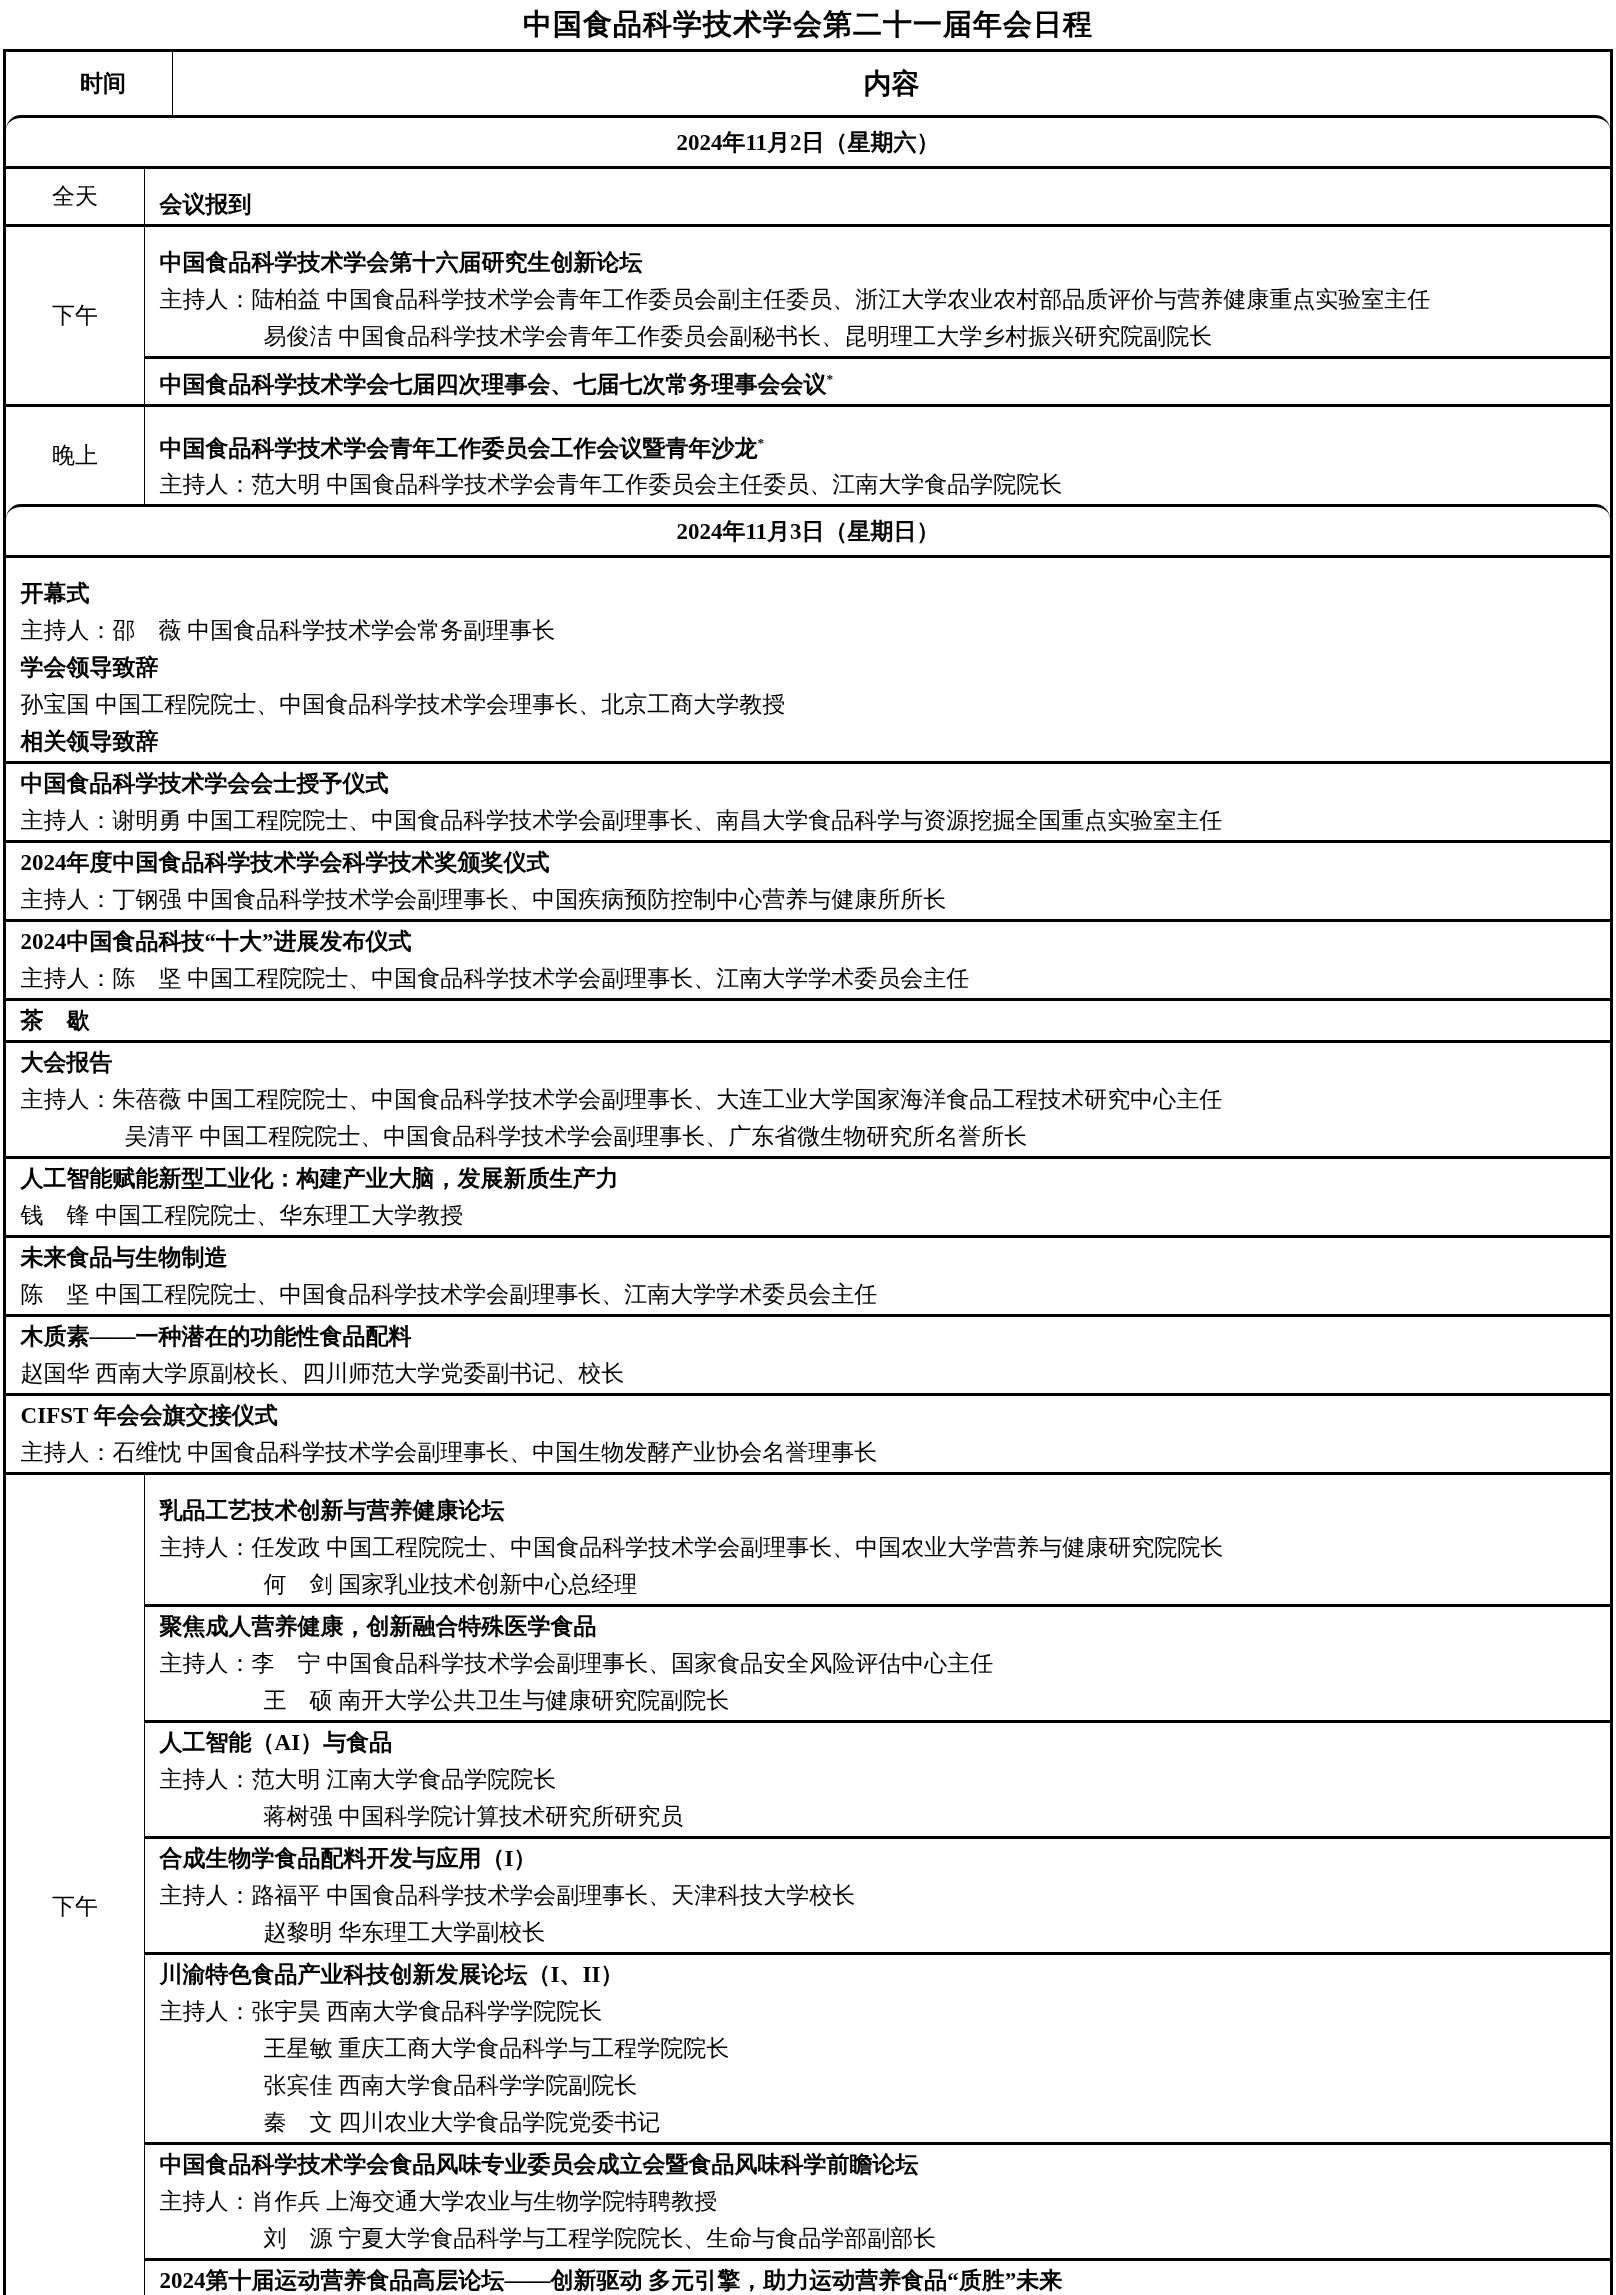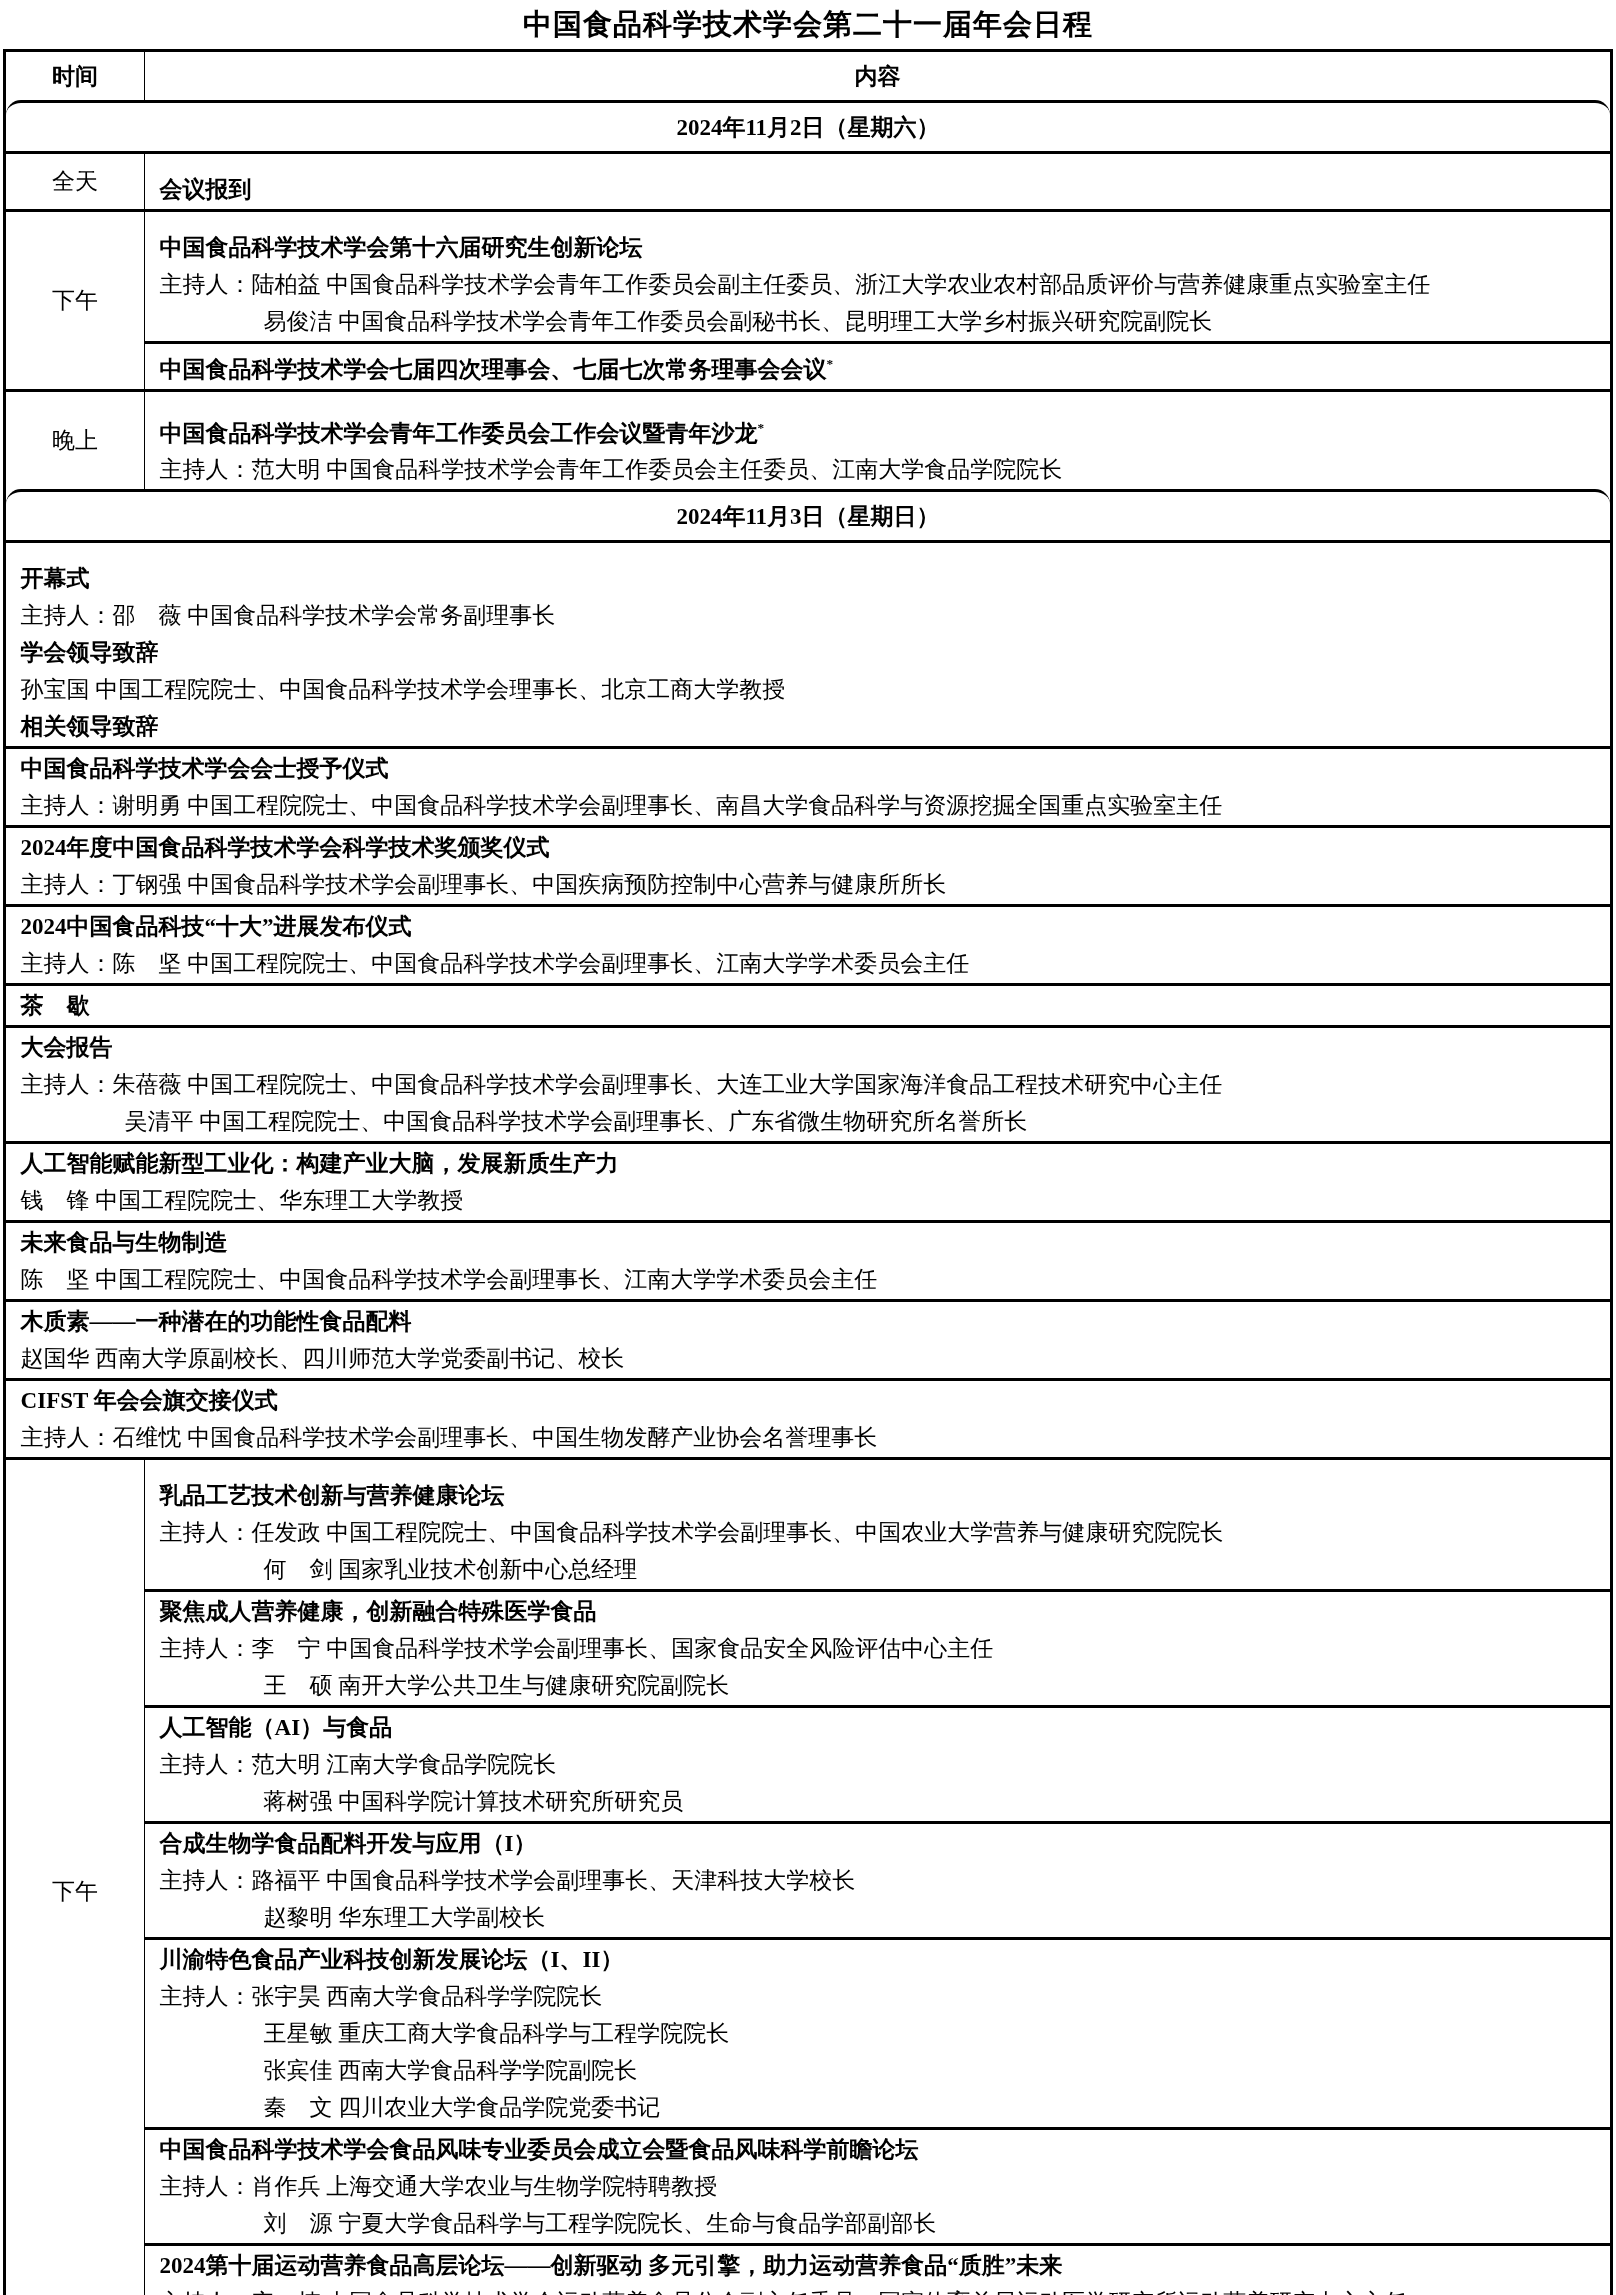--- a/index.html
+++ b/index.html
@@ -15,7 +15,7 @@
   .sched-table {
     margin:0 3.1px; border:3.6px solid #000;
   }
-  .header-row { display:flex; height:48px; }
+  .header-row { display:flex; height:63px;margin-left:28px; }
   .time-col-head {
     width:138px; flex:0 0 auto; border-right:1.6px solid #000;
     display:flex; align-items:center; justify-content:center;

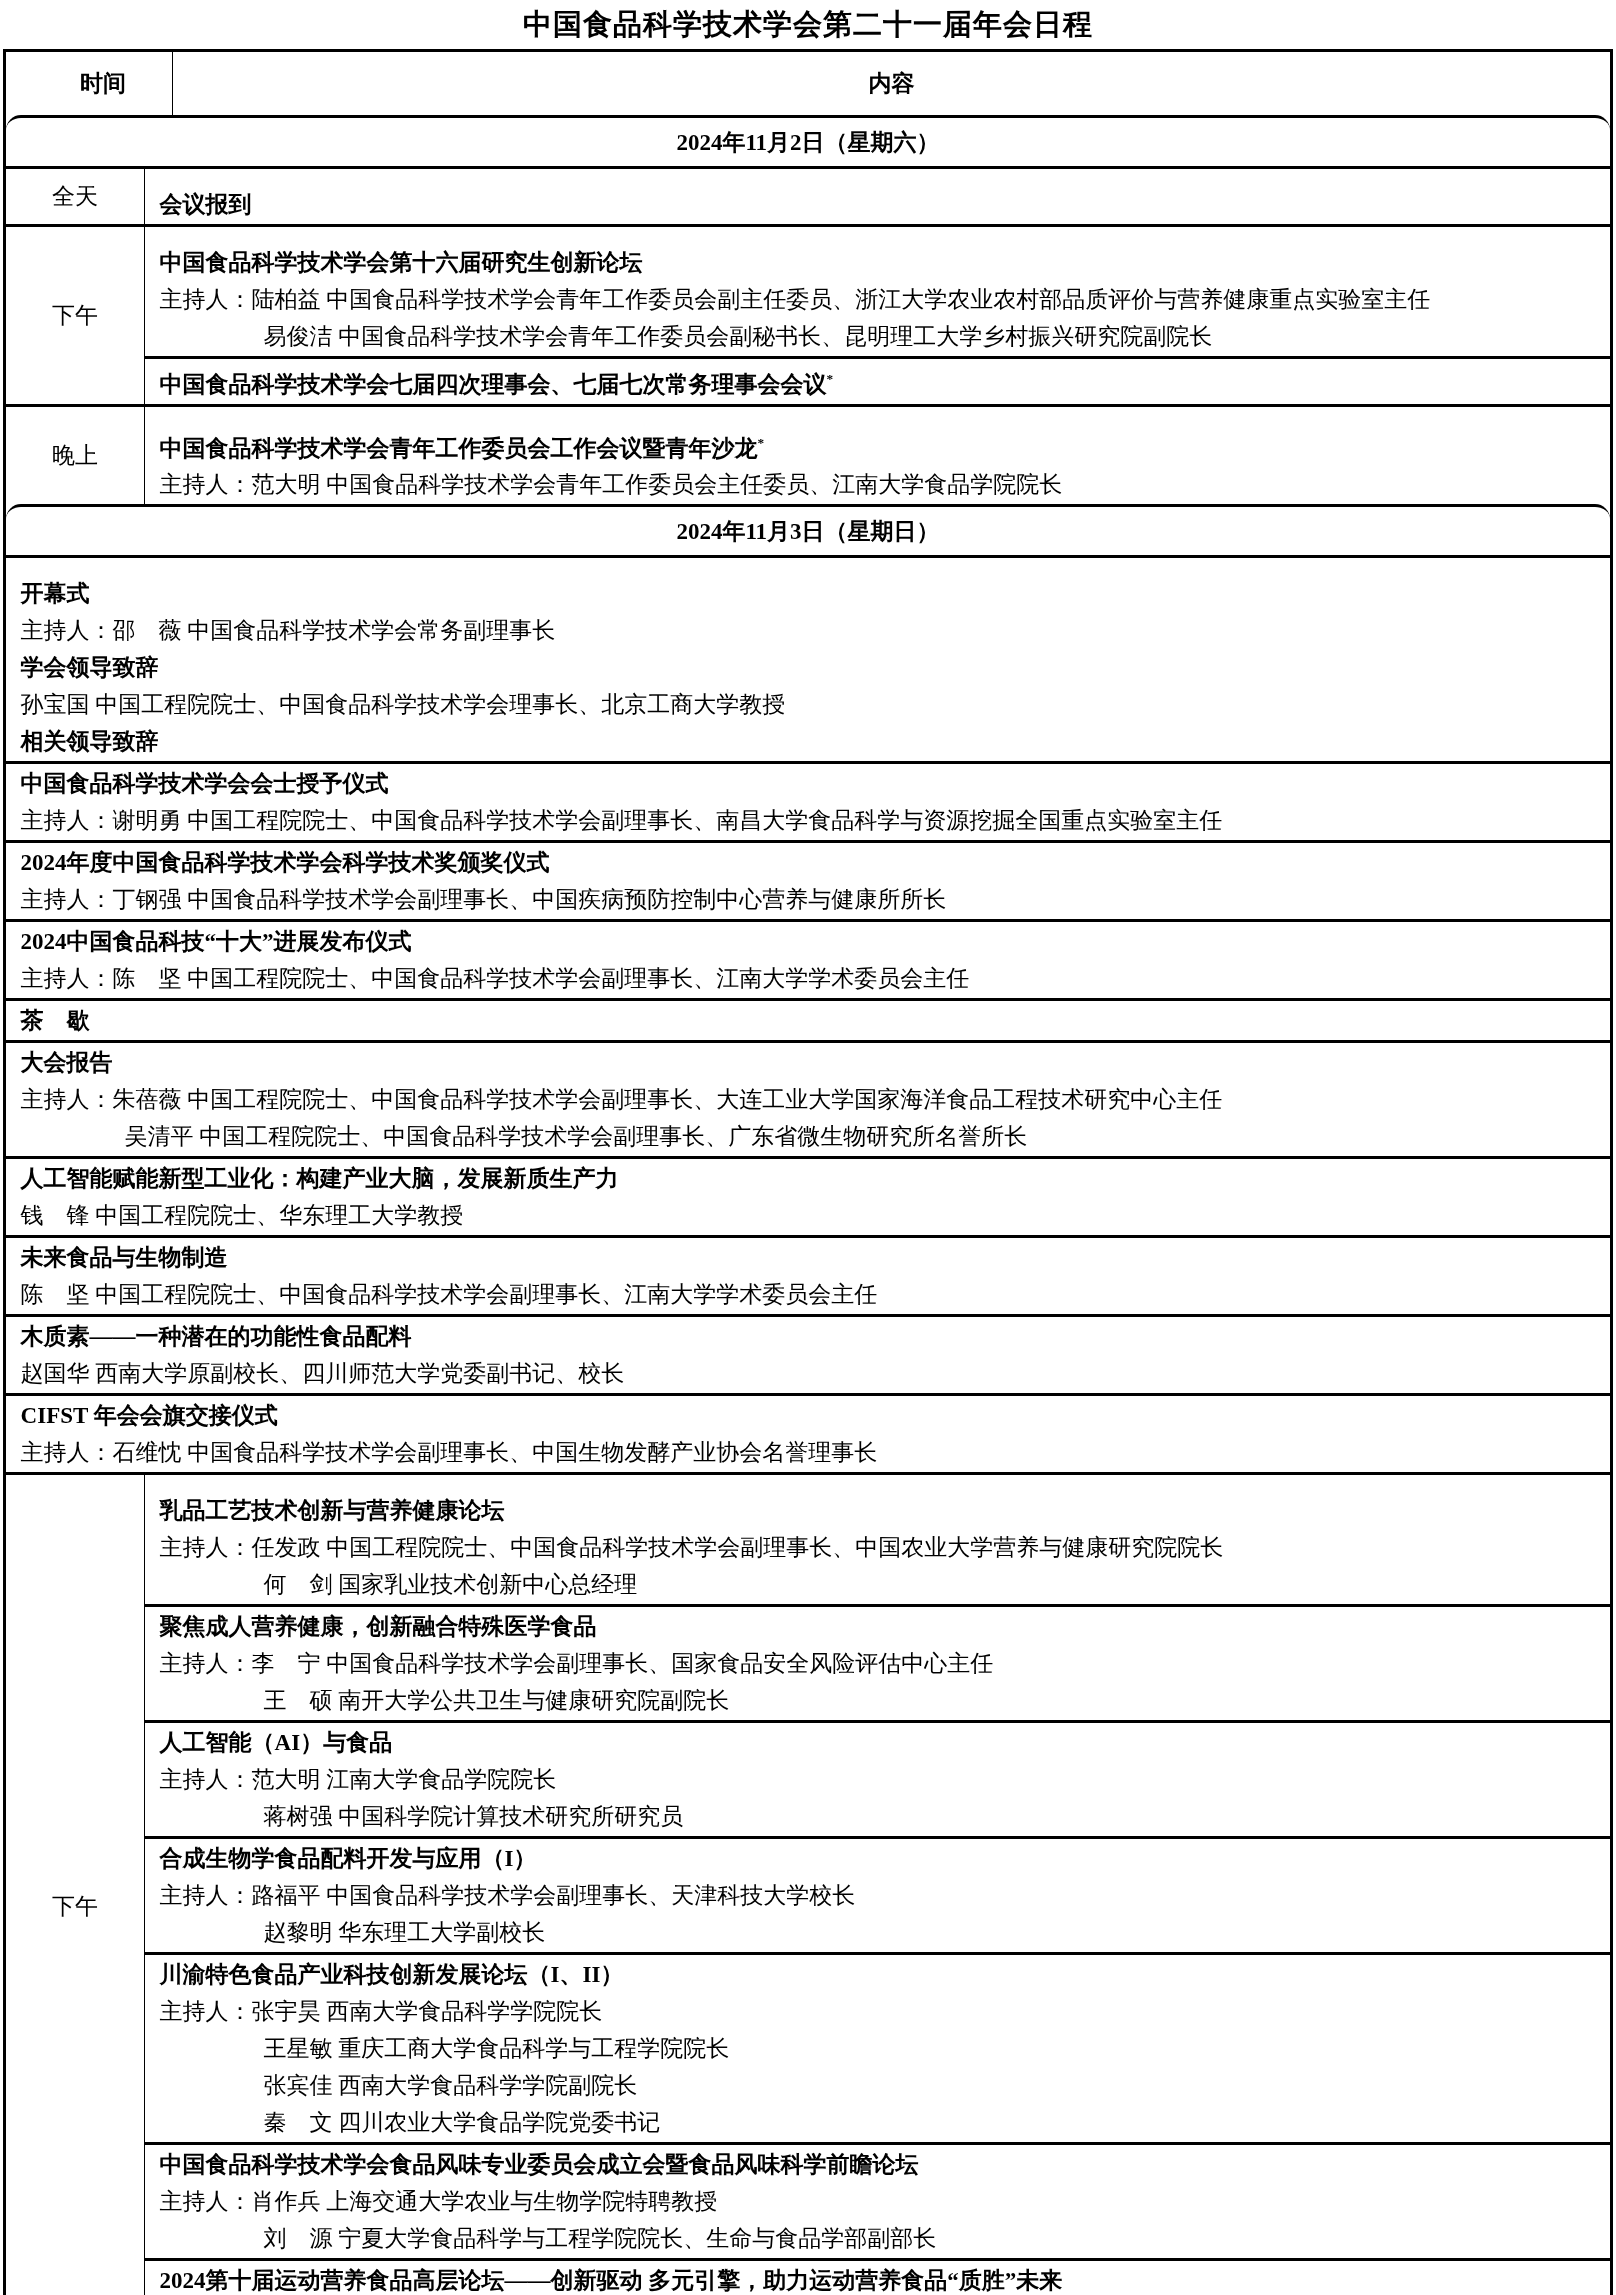--- a/index.html
+++ b/index.html
@@ -23,7 +23,7 @@
   }
   .content-col-head {
     flex:1; display:flex; align-items:center; justify-content:center;
-    font-size:23px; font-weight:bold;
+    font-size:28px; font-weight:bold;
   }
   .date-row {
     border-top:3.6px solid #000; height:48px;

